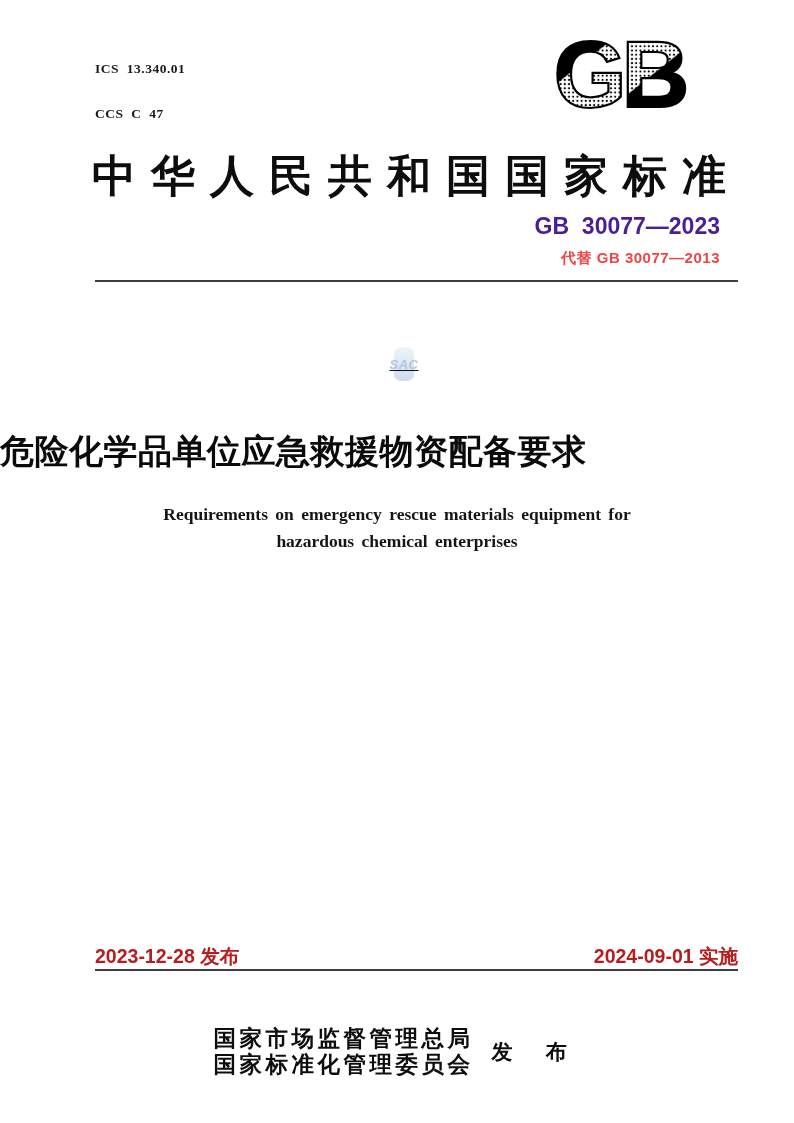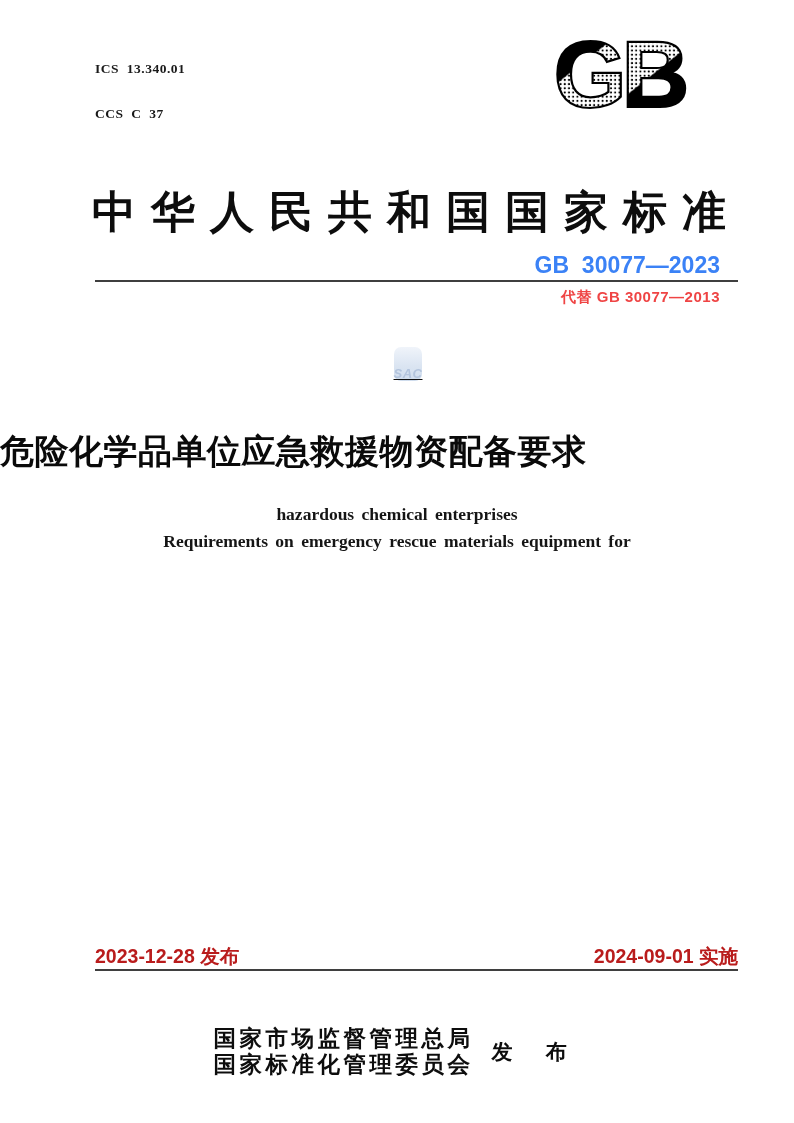--- a/index.html
+++ b/index.html
@@ -152,7 +152,7 @@
 
   <div class="ics-block">
     <div>ICS  13.340.01</div>
-    <div>CCS  C  37</div>
+    <div>CCS  C  47</div>
   </div>
 
   <svg class="gb-logo" width="162" height="86" viewBox="0 0 162 86">

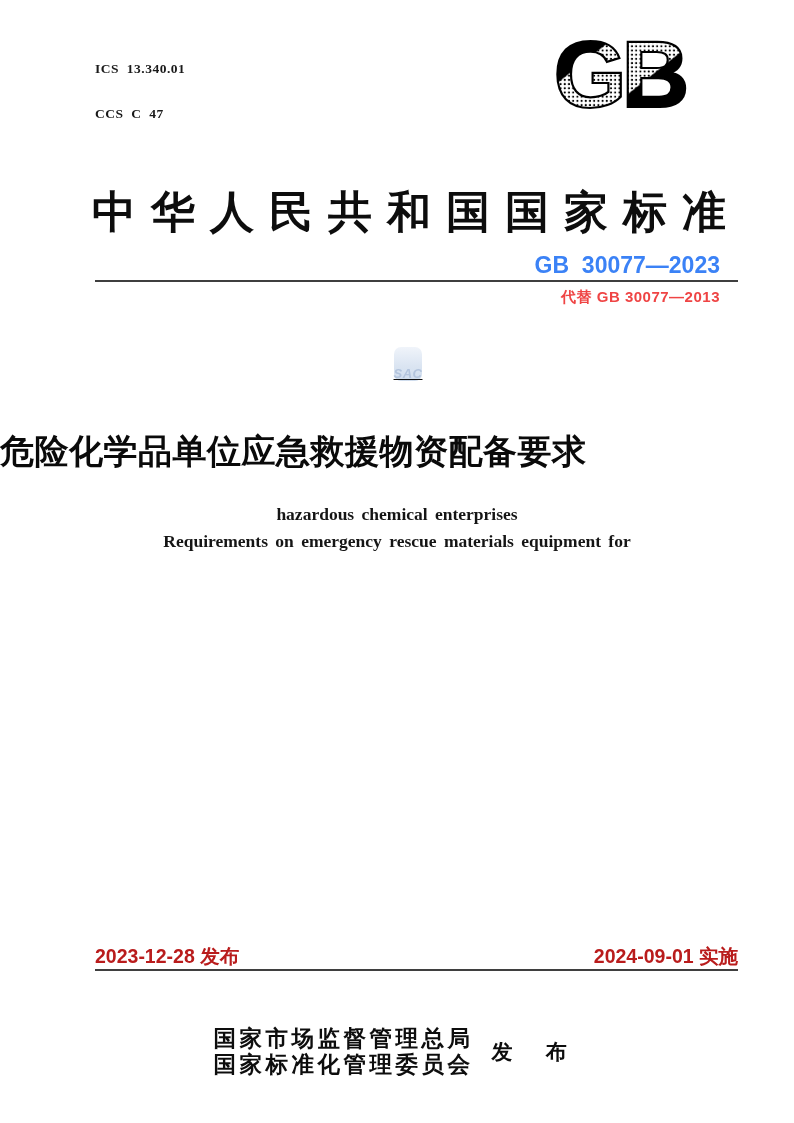--- a/index.html
+++ b/index.html
@@ -42,7 +42,6 @@
     letter-spacing: 15px;
     white-space: nowrap;
     color: #0d0d0d;
-    margin-top: 36px;
   }
 
   .std-no-block {

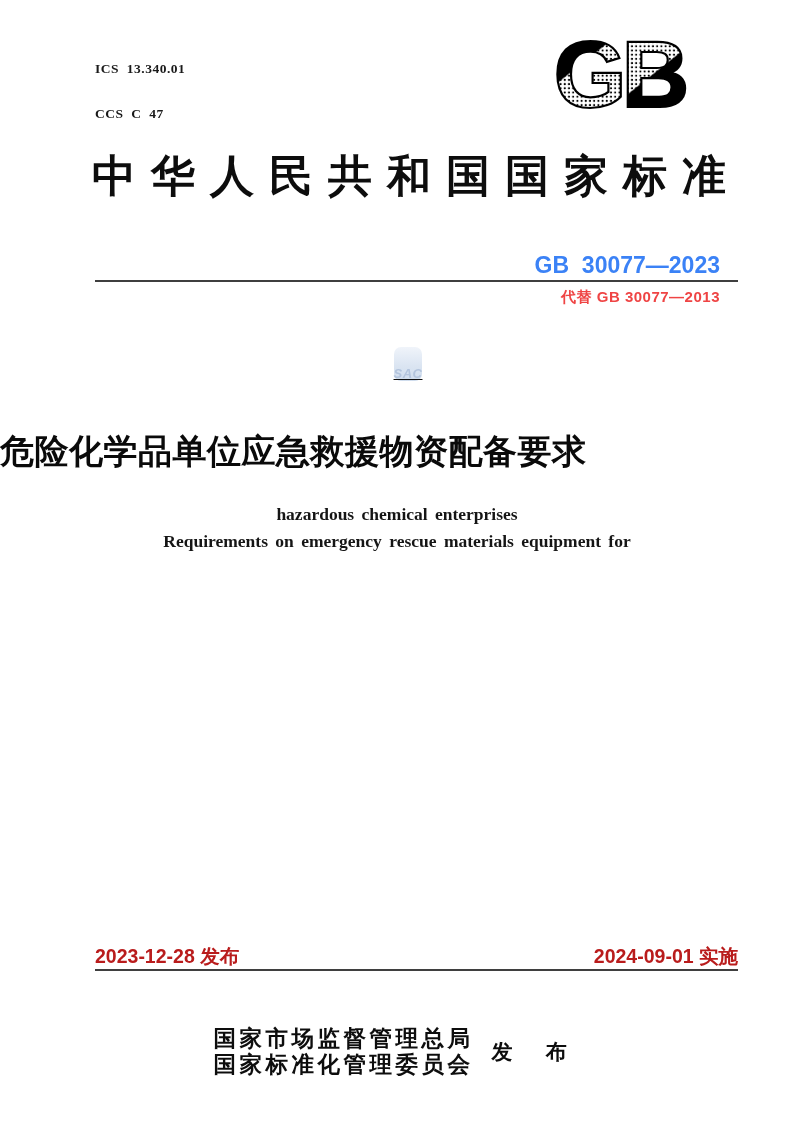--- a/index.html
+++ b/index.html
@@ -52,8 +52,7 @@
   .std-no {
     font: bold 23px "Liberation Sans", sans-serif;
     white-space: pre;
-    color: #3b82f6;
-    margin-top: 39px;
+    color: #4c1d95;
   }
   .replaces {
     margin-top: 9px;

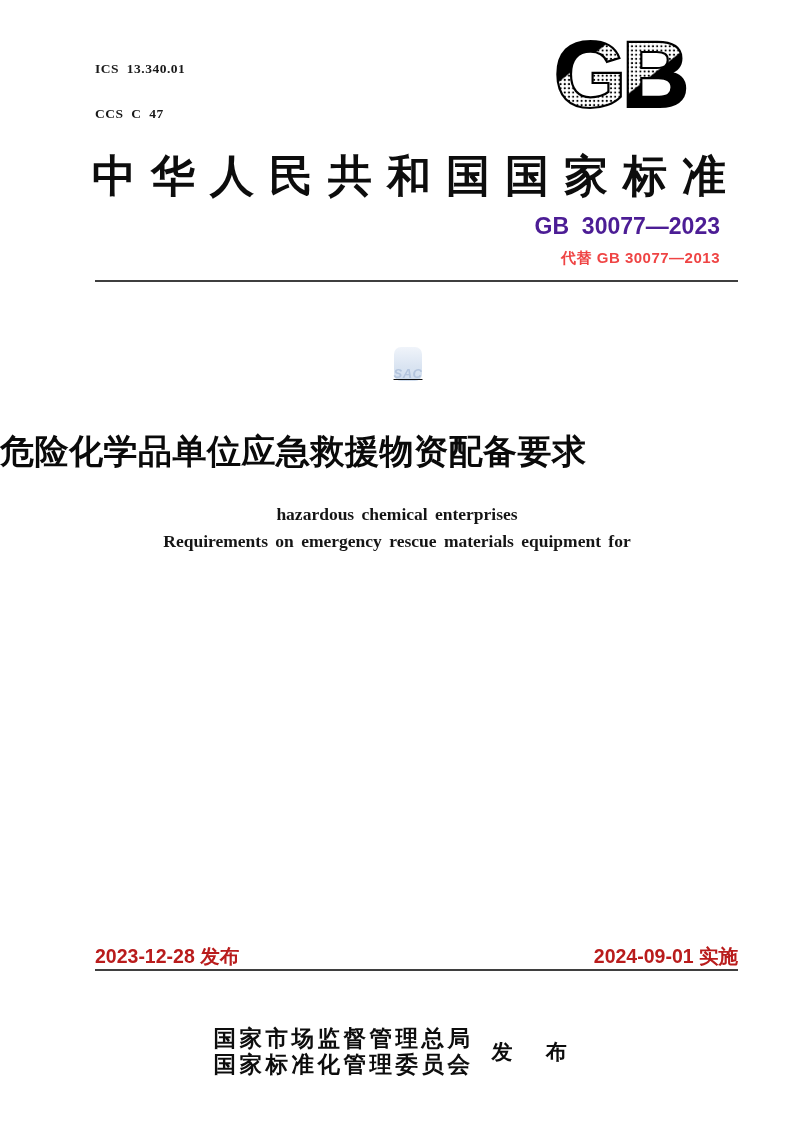--- a/index.html
+++ b/index.html
@@ -75,10 +75,10 @@
   .watermark {
     position: absolute;
     left: 394px; top: 347px;
-    width: 28px; height: 34px;
+    width: 20px; height: 34px;
     border-radius: 7px;
     background: linear-gradient(180deg, #f0f4fa 0%, #dbe5f2 55%, #cfdced 100%);
-    display: flex; align-items: flex-end; justify-content: center; text-decoration: underline;
+    display: flex; align-items: center; justify-content: center; text-decoration: underline;
   }
   .watermark span {
     font: bold italic 13px "Liberation Sans", sans-serif;

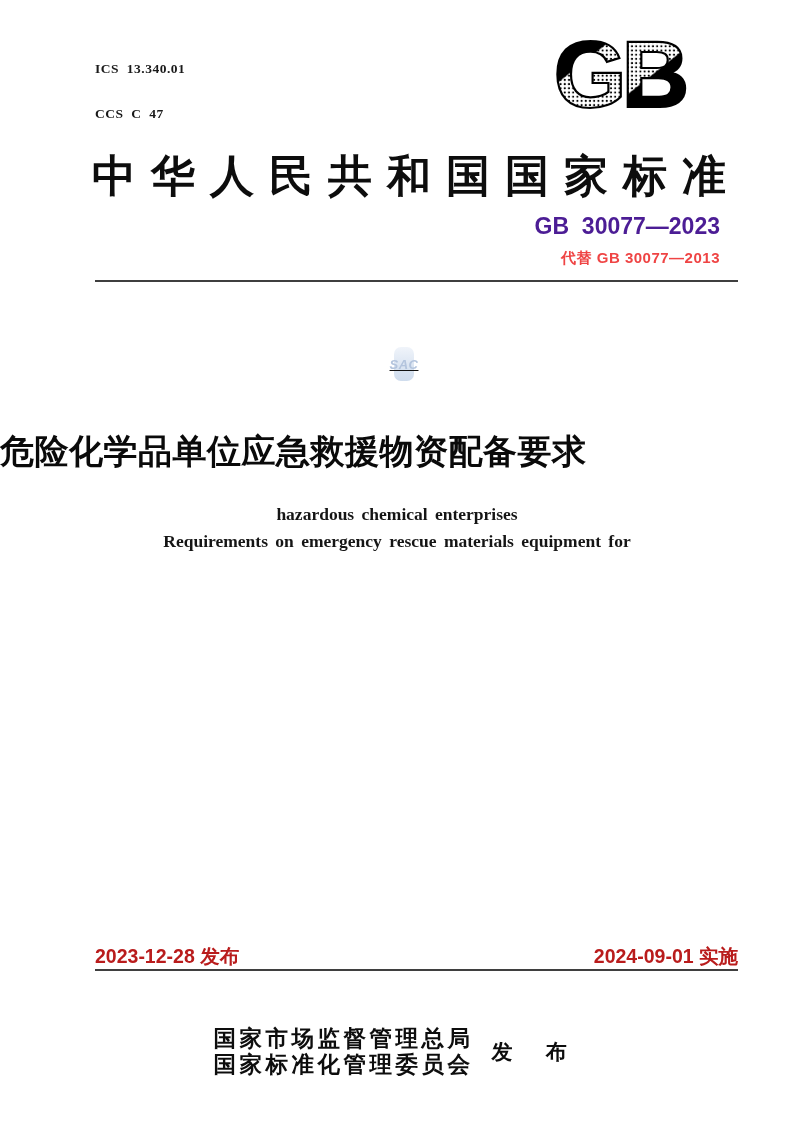--- a/index.html
+++ b/index.html
@@ -186,8 +186,8 @@
 
   <div class="doc-title-cn">危险化学品单位应急救援物资配备要求</div>
   <div class="doc-title-en">
+    <div>Requirements on emergency rescue materials equipment for</div>
     <div>hazardous chemical enterprises</div>
-    <div>Requirements on emergency rescue materials equipment for</div>
   </div>
 
   <div class="dates-row">

